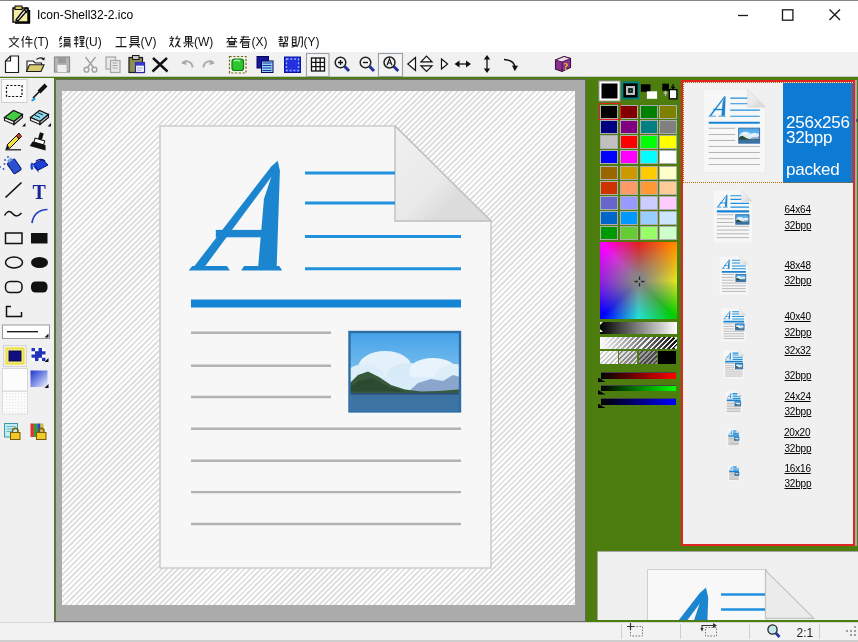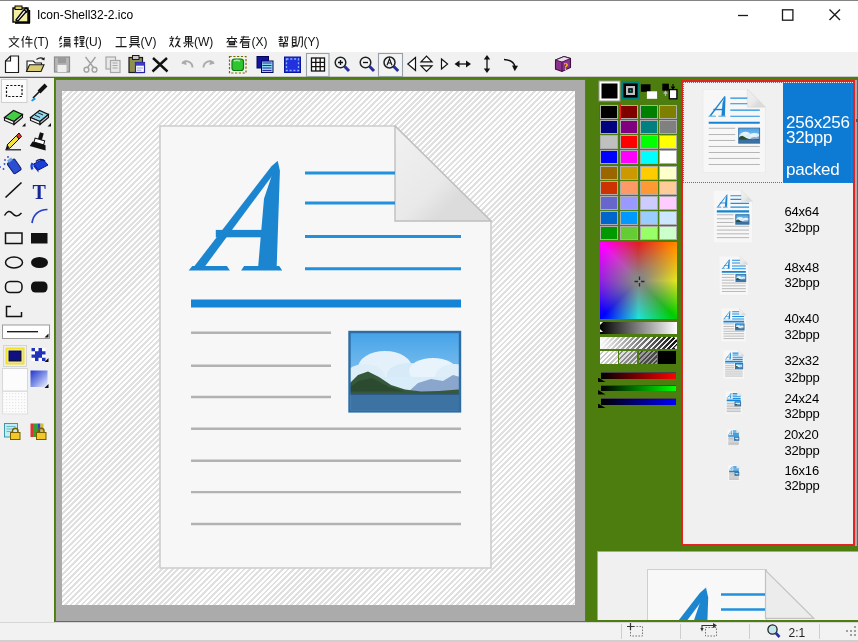--- a/index.html
+++ b/index.html
@@ -30,7 +30,7 @@
 .stxt{position:absolute;font-size:12px;color:#222;}
 .cell{width:18px;height:14px;border:1px solid #adadad;box-sizing:border-box;}
 .rtxtw{font-size:17px;color:#fff;letter-spacing:-0.2px;}
-.rtxt{font-size:13px;color:#000;letter-spacing:-0.2px;}
+.rtxt{font-size:10px;color:#000;letter-spacing:-0.2px;text-decoration:underline;}
 </style></head>
 <body>
 <div id="app">

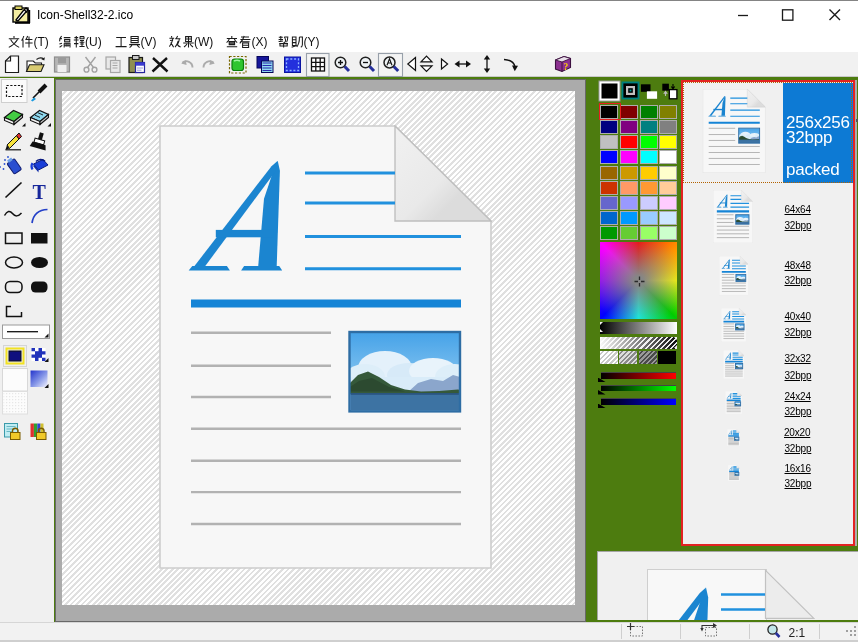--- a/index.html
+++ b/index.html
@@ -400,7 +400,7 @@
 <svg class="abs" style="left:722.6px;top:350px;--bw:16;--gw:13;--tw:28;--iw:14" width="21.8" height="29" viewBox="0 0 333 444">
       <use href="#doc"></use>
     </svg>
-<div class="abs rtxt" style="left:784.5px;top:353px">32x32</div>
+<div class="abs rtxt" style="left:784.5px;top:345px">32x32</div>
 <div class="abs rtxt" style="left:784.5px;top:369.5px">32bpp</div>
 <svg class="abs" style="left:724.9px;top:391px;--bw:20;--gw:16;--tw:32;--iw:18" width="17.3" height="23" viewBox="0 0 333 444">
       <use href="#doc"></use>

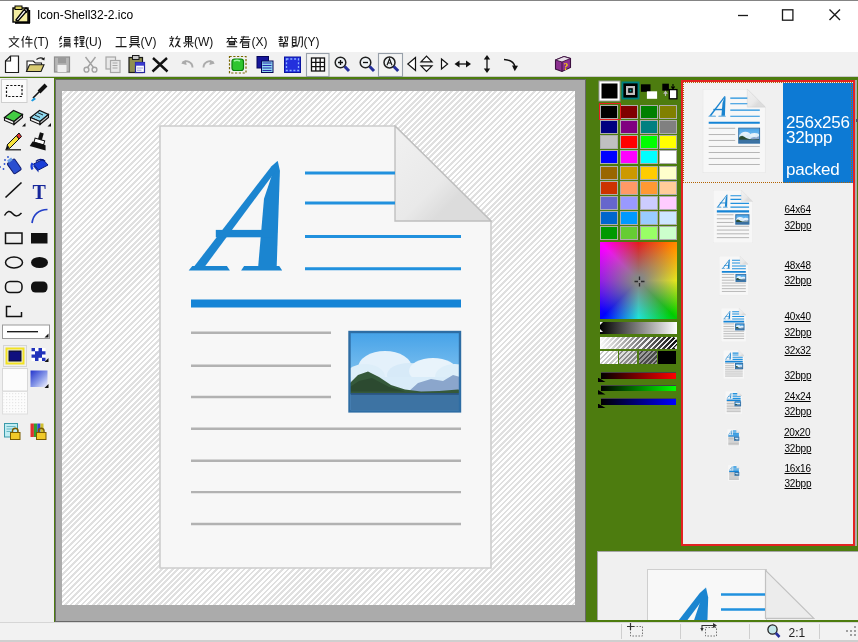--- a/index.html
+++ b/index.html
@@ -27,7 +27,7 @@
 
 #status{left:0;top:621.5px;width:858px;height:20.5px;background:#f2f2f2;border-top:1px solid #d6d6d6;box-sizing:border-box;}
 .sep{position:absolute;top:2px;width:1px;height:15px;background:#cfcfcf;}
-.stxt{position:absolute;font-size:12px;color:#222;}
+.stxt{position:absolute;font-size:12px;color:#222;margin-left:8px;}
 .cell{width:18px;height:14px;border:1px solid #adadad;box-sizing:border-box;}
 .rtxtw{font-size:17px;color:#fff;letter-spacing:-0.2px;}
 .rtxt{font-size:10px;color:#000;letter-spacing:-0.2px;text-decoration:underline;}

